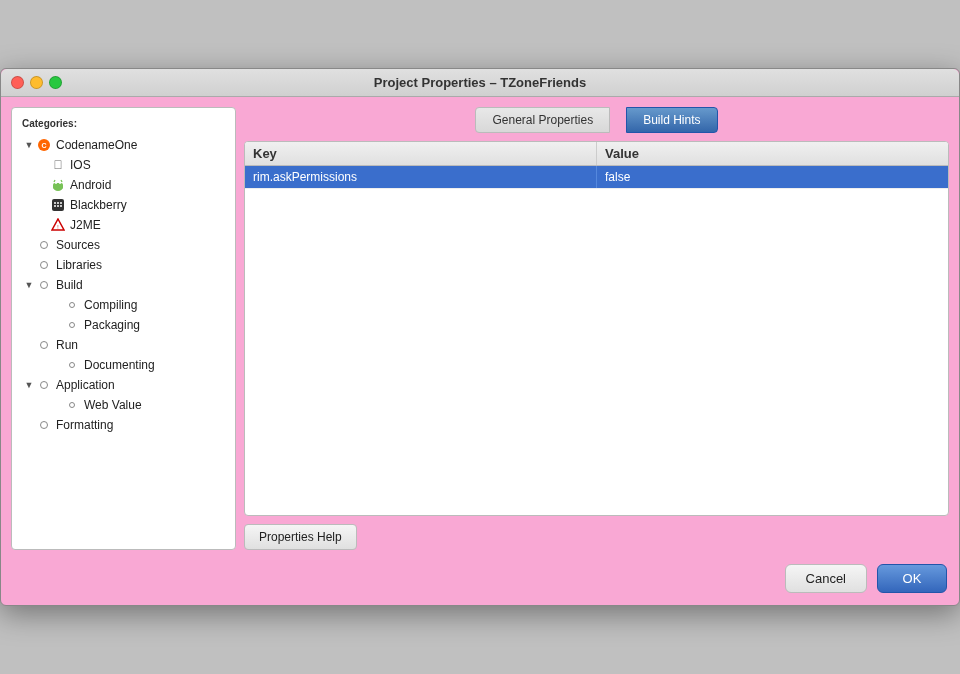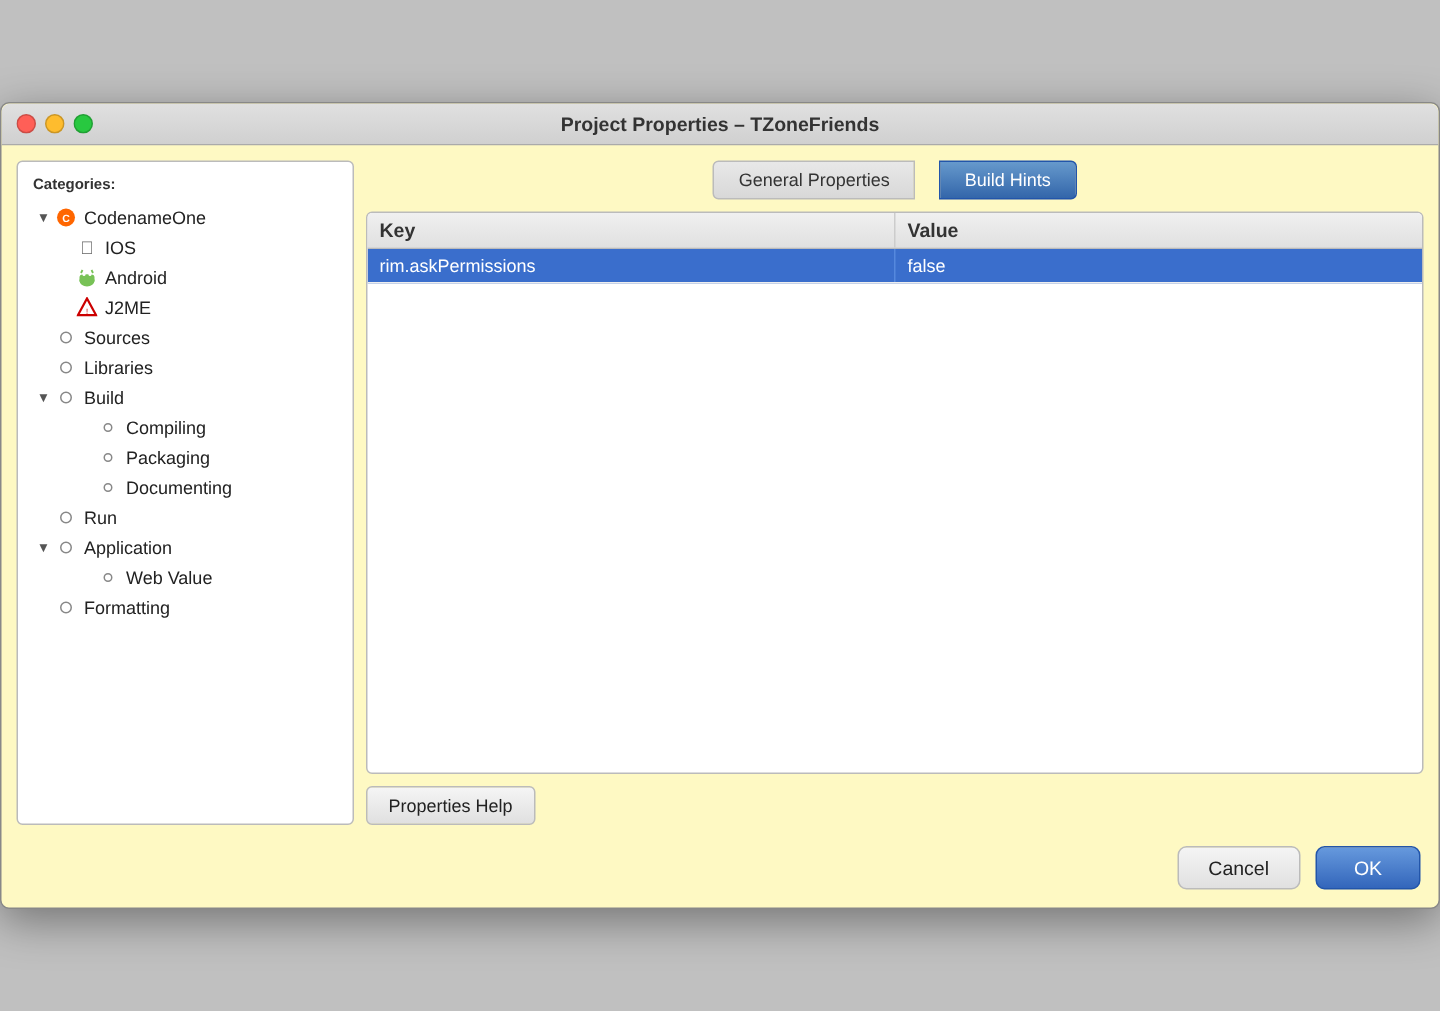--- a/index.html
+++ b/index.html
@@ -18,7 +18,7 @@
     .window {
       width: 960px;
       height: 538px;
-      background: #fef9c3;
+      background: #f9a8d4;
       border: 1px solid #888;
       border-radius: 6px;
       display: flex;

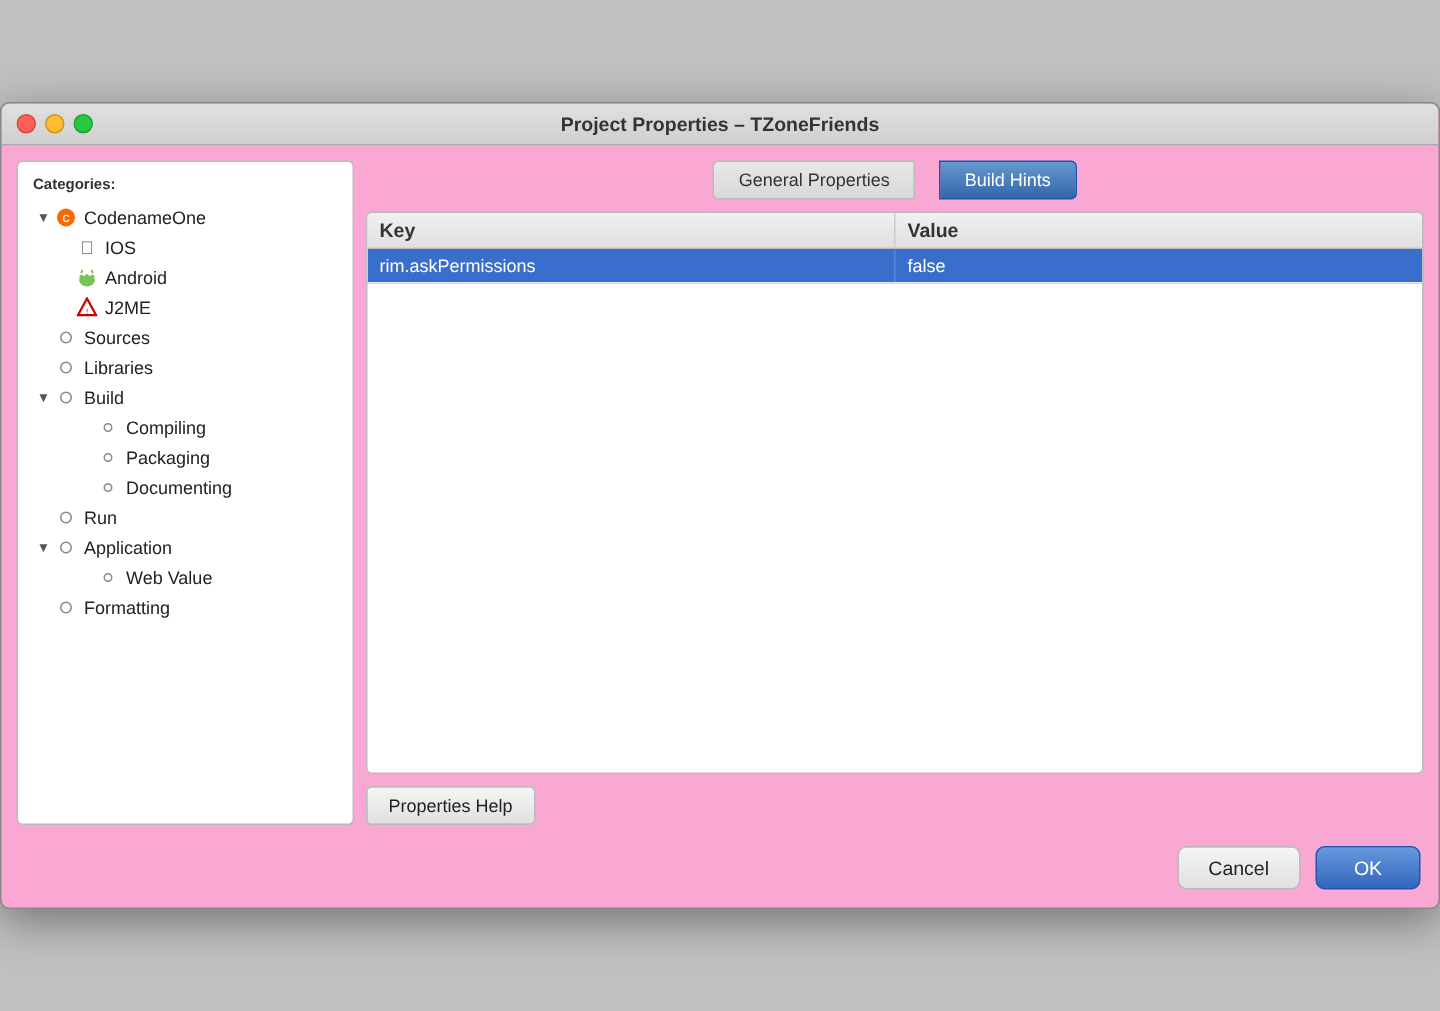--- a/index.html
+++ b/index.html
@@ -335,6 +335,21 @@
           <span>Android</span>
         </div>
 
+        <div class="tree-item indent-2">
+          <span class="tree-arrow"></span>
+          <span class="tree-icon">
+            <svg width="14" height="14" viewBox="0 0 14 14">
+                <rect x="1" y="1" width="12" height="12" rx="2" fill="#333"></rect>
+                <circle cx="4" cy="5" r="1" fill="white"></circle>
+                <circle cx="7" cy="5" r="1" fill="white"></circle>
+                <circle cx="10" cy="5" r="1" fill="white"></circle>
+                <circle cx="4" cy="8" r="1" fill="white"></circle>
+                <circle cx="7" cy="8" r="1" fill="white"></circle>
+                <circle cx="10" cy="8" r="1" fill="white"></circle>
+              </svg>
+          </span>
+          <span>Blackberry</span>
+        </div>
 
         <div class="tree-item indent-2">
           <span class="tree-arrow"></span>

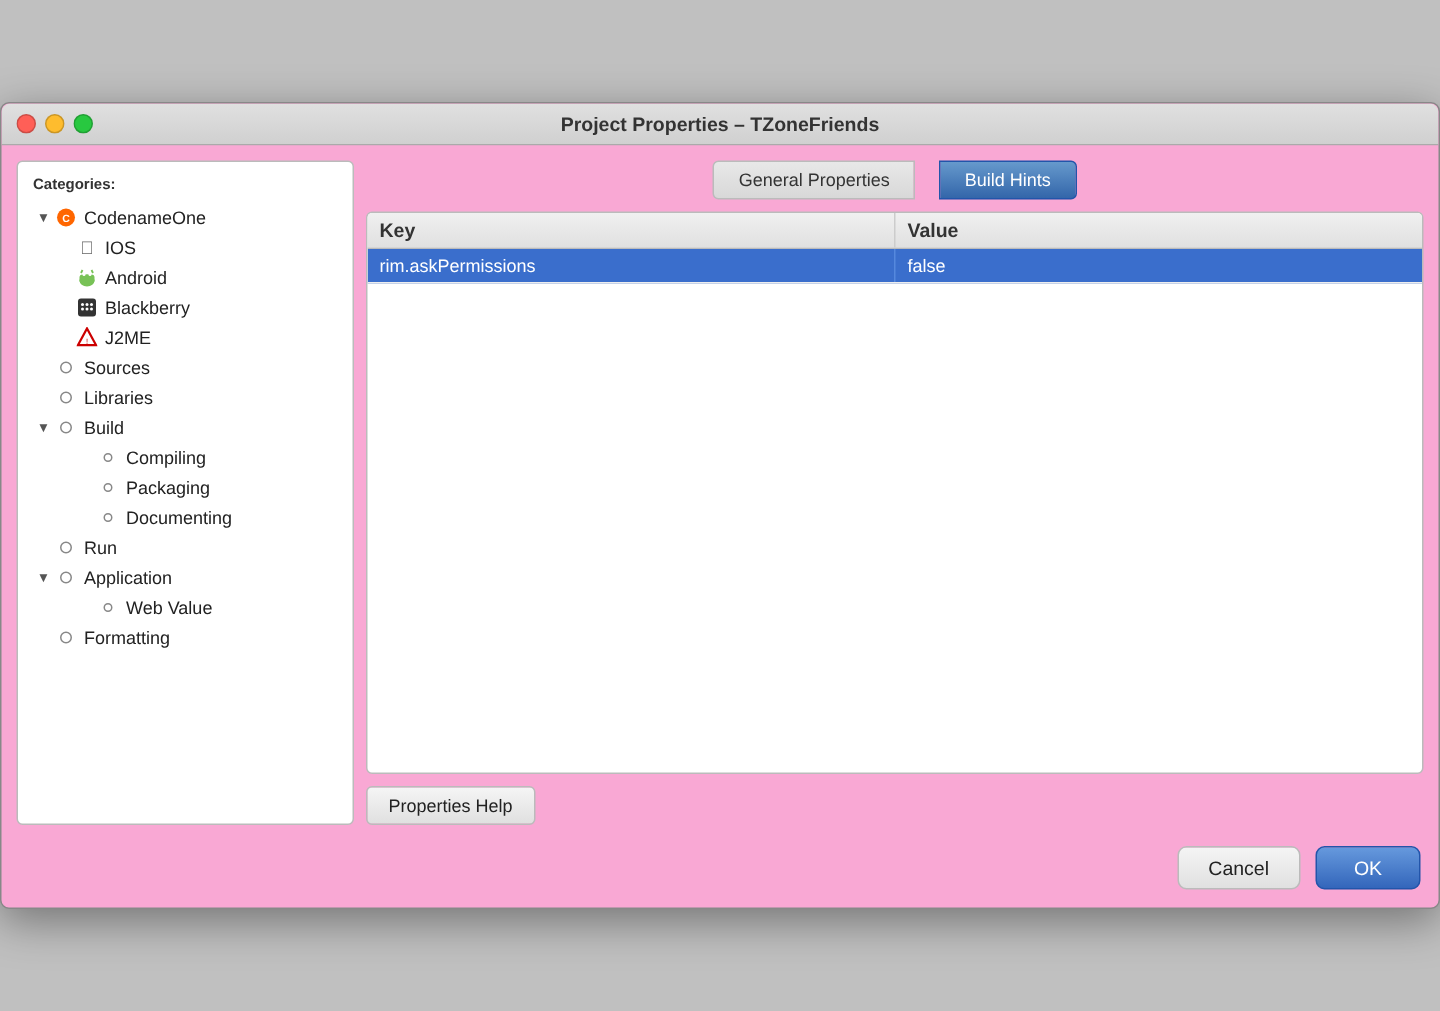--- a/index.html
+++ b/index.html
@@ -402,20 +402,20 @@
           <span>Packaging</span>
         </div>
 
+        <div class="tree-item indent-1">
+          <span class="tree-arrow"></span>
+          <span class="tree-icon">
+              <div class="tree-circle"></div>
+            </span>
+          <span>Run</span>
+        </div>
+
         <div class="tree-item indent-3">
           <span class="tree-arrow"></span>
           <span class="tree-icon">
               <div class="tree-dot"></div>
             </span>
           <span>Documenting</span>
-        </div>
-
-        <div class="tree-item indent-1">
-          <span class="tree-arrow"></span>
-          <span class="tree-icon">
-              <div class="tree-circle"></div>
-            </span>
-          <span>Run</span>
         </div>
 
         <div class="tree-item indent-1">

